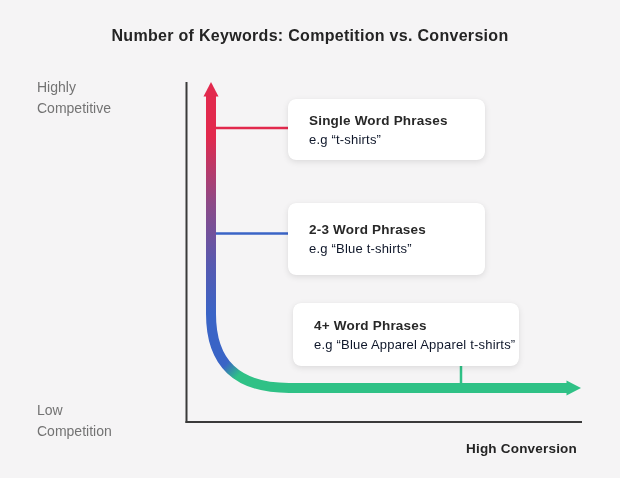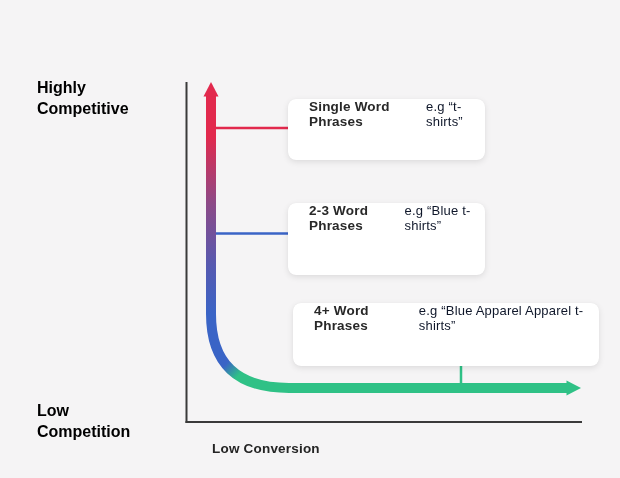--- a/index.html
+++ b/index.html
@@ -81,6 +81,7 @@
 
 <div class="canvas">
 
+  <div class="chart-title">Number of Keywords: Competition vs. Conversion</div>
 
   <div class="side-label top">Highly Competitive</div>
   <div class="side-label bottom">Low Competition</div>

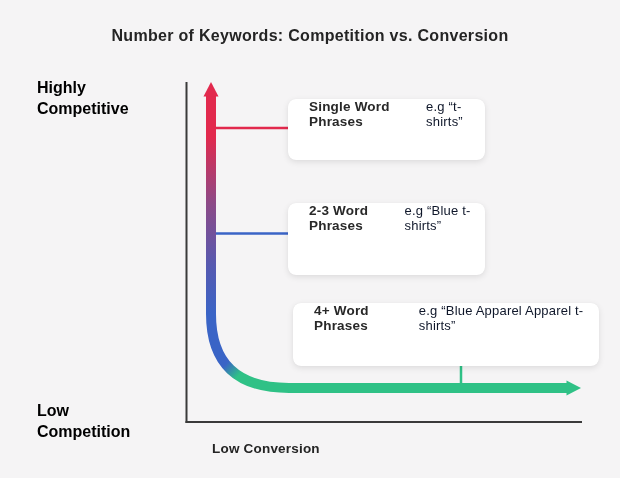--- a/index.html
+++ b/index.html
@@ -29,10 +29,10 @@
     position: absolute;
     left: 37px;
     width: 100px;
-    font-size: 16px;
-    font-weight: bold;
+    font-size: 14px;
+    font-weight: normal;
     line-height: 21px;
-    color: #000000;
+    color: #737373;
   }
   .side-label.top { top: 77px; }
   .side-label.bottom { top: 400px; }

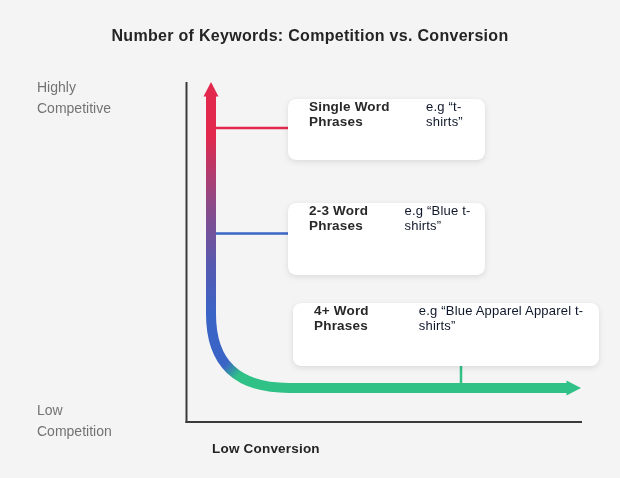--- a/index.html
+++ b/index.html
@@ -58,7 +58,7 @@
     border-radius: 8px;
     box-shadow: 0 2px 6px rgba(0,0,0,0.10), 0 0 1px rgba(0,0,0,0.06);
     display: flex;
-    flex-direction: row;
+    flex-direction: column;
     justify-content: center;
     gap: 4px;
     padding-left: 21px;

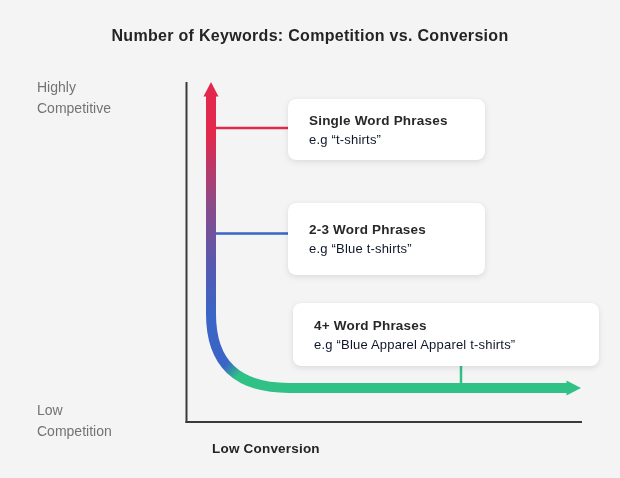--- a/index.html
+++ b/index.html
@@ -130,7 +130,7 @@
     <div class="callout-example">e.g “Blue t-shirts”</div>
   </div>
 
-  <div class="callout" style="left:293px; top:303px; width:306px; height:63px;">
+  <div class="callout" style="left:293px; top:303px; width:226px; height:63px;">
     <div class="callout-title">4+ Word Phrases</div>
     <div class="callout-example">e.g “Blue Apparel Apparel t-shirts”</div>
   </div>

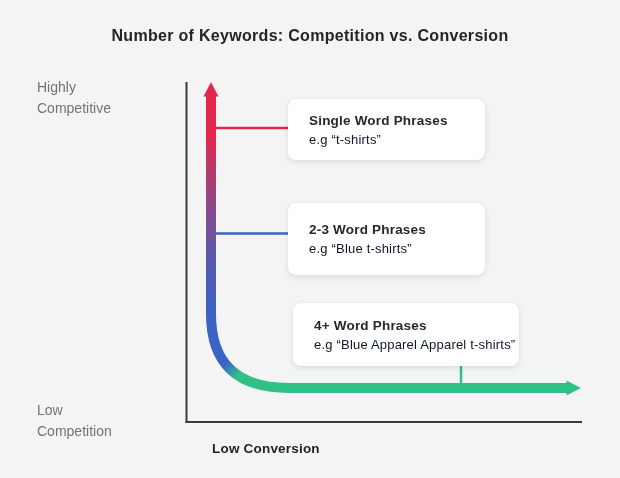--- a/index.html
+++ b/index.html
@@ -86,7 +86,6 @@
   <div class="side-label top">Highly Competitive</div>
   <div class="side-label bottom">Low Competition</div>
 
-  <div class="bottom-label left">Low Conversion</div>
 
   <svg class="layer" width="620" height="478" viewBox="0 0 620 478">
     <defs>

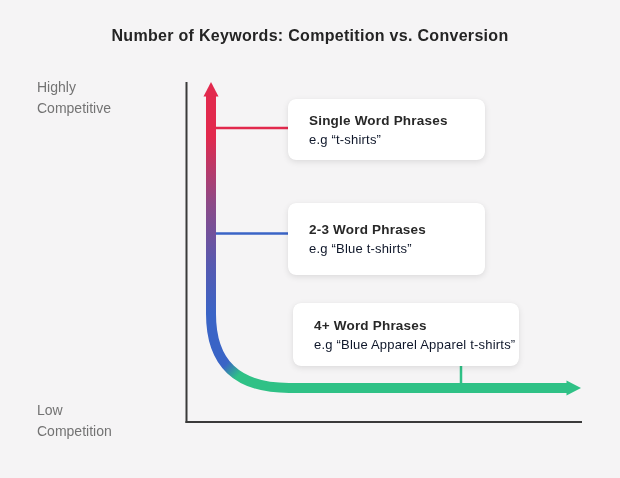--- a/index.html
+++ b/index.html
@@ -86,6 +86,7 @@
   <div class="side-label top">Highly Competitive</div>
   <div class="side-label bottom">Low Competition</div>
 
+  <div class="bottom-label right">High Conversion</div>
 
   <svg class="layer" width="620" height="478" viewBox="0 0 620 478">
     <defs>

